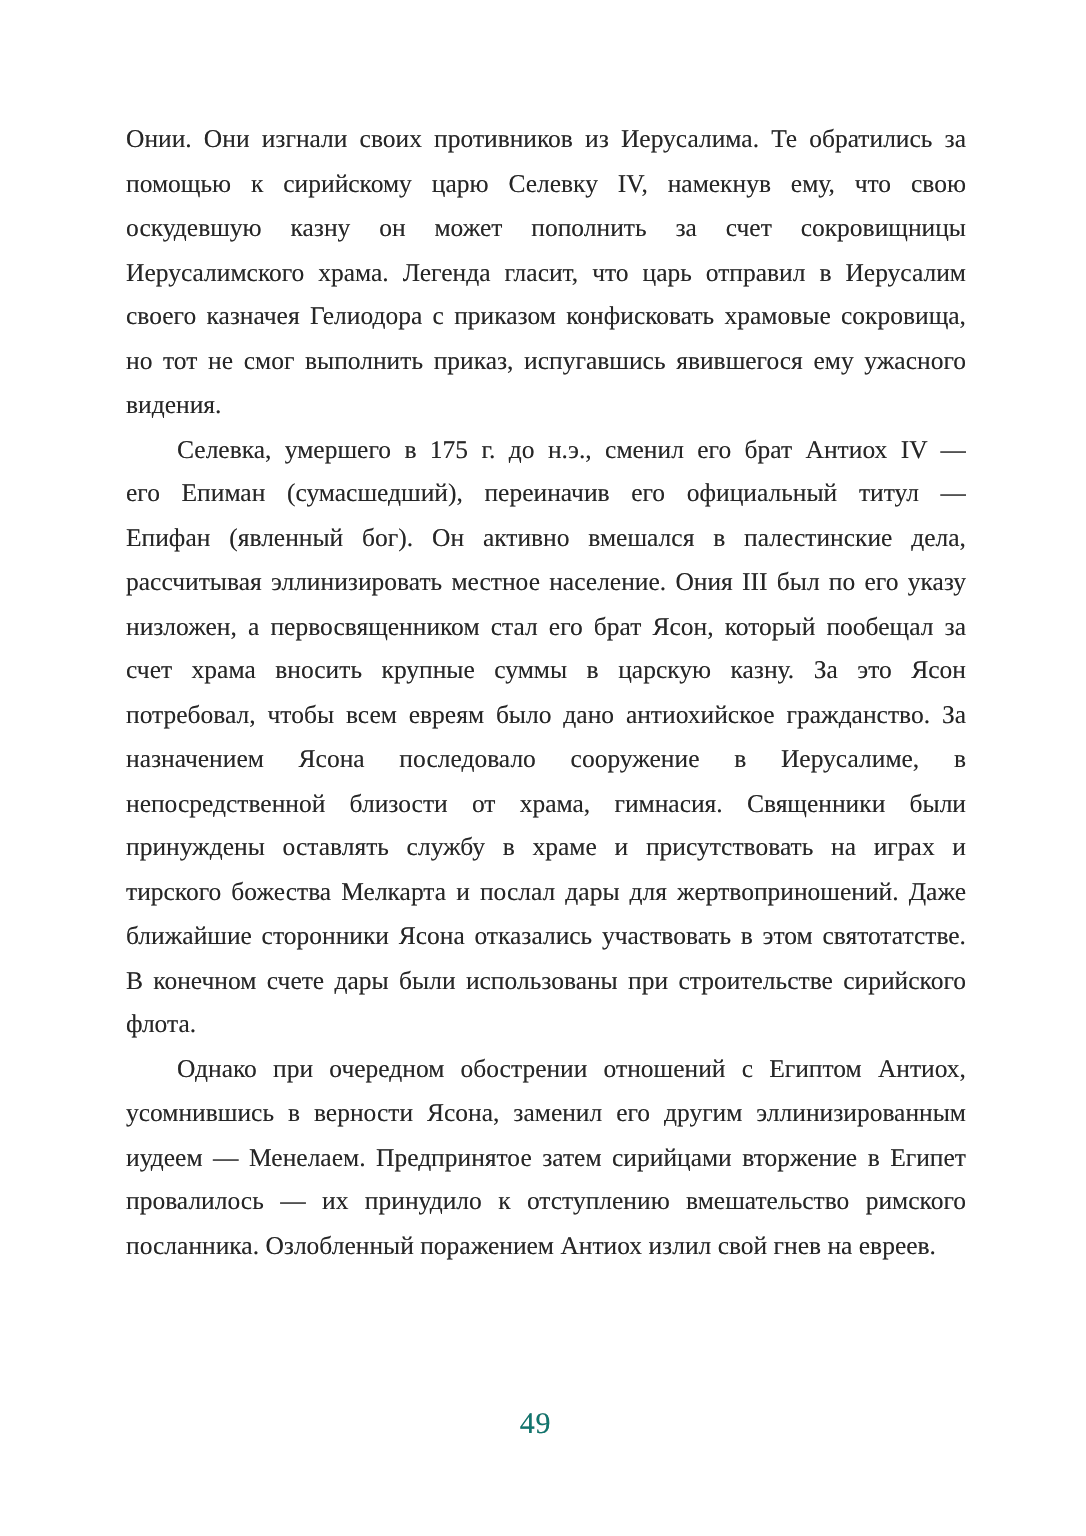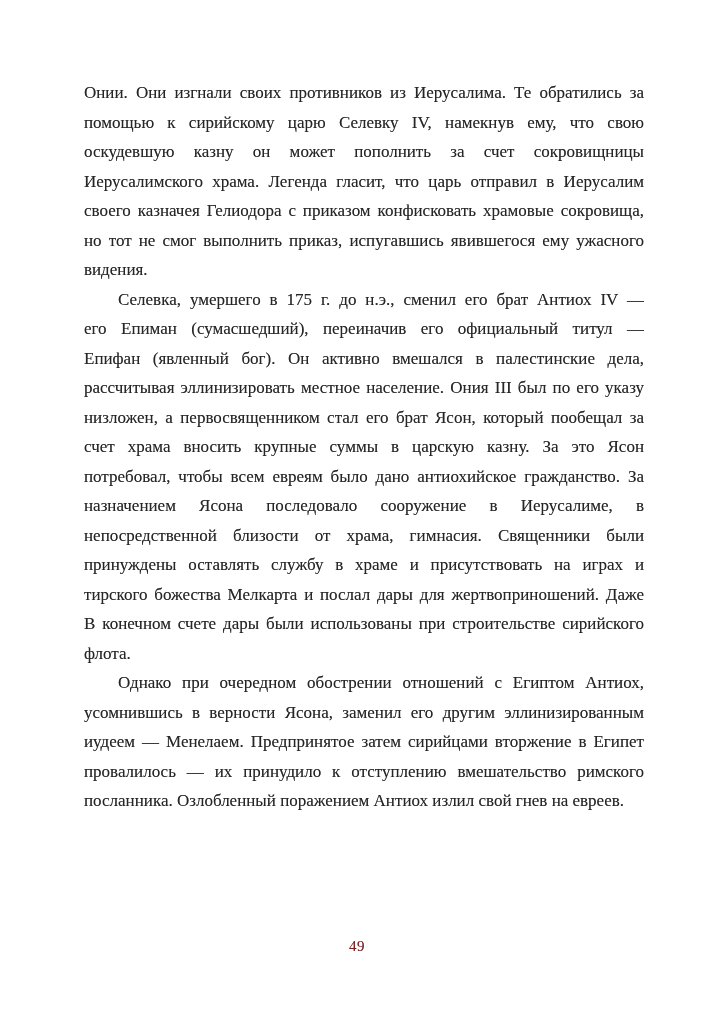--- a/index.html
+++ b/index.html
@@ -79,6 +79,7 @@
         <div class="line full">непосредственной близости от храма, гимнасия. Священники были</div>
         <div class="line full">принуждены оставлять службу в храме и присутствовать на играх и</div>
         <div class="line full">тирского божества Мелкарта и послал дары для жертвоприношений. Даже</div>
+        <div class="line full">ближайшие сторонники Ясона отказались участвовать в этом святотатстве.</div>
         <div class="line full">В конечном счете дары были использованы при строительстве сирийского</div>
         <div class="line">флота.</div>
       </div>

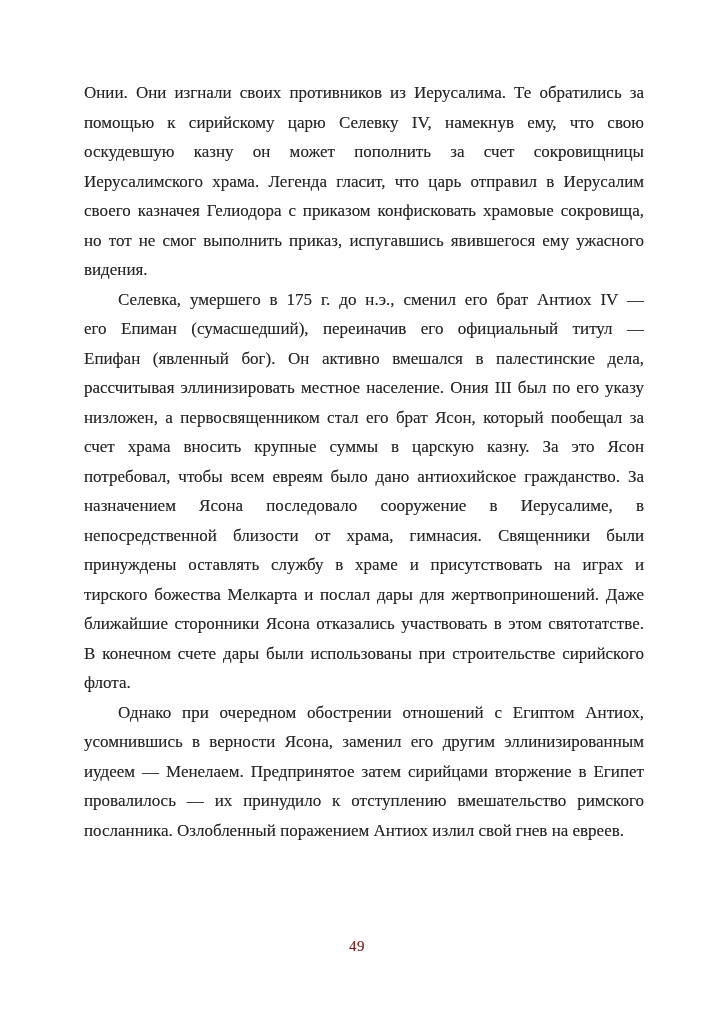--- a/index.html
+++ b/index.html
@@ -47,9 +47,9 @@
     left: 0;
     right: 10px;
     text-align: center;
-    font-size: 15px;
+    font-size: 20px;
     letter-spacing: 0.5px;
-    color: #7f1d1d;
+    color: #0f766e;
     text-shadow: 0 0 0.4px rgba(40,40,40,0.45);
   }
 </style>

